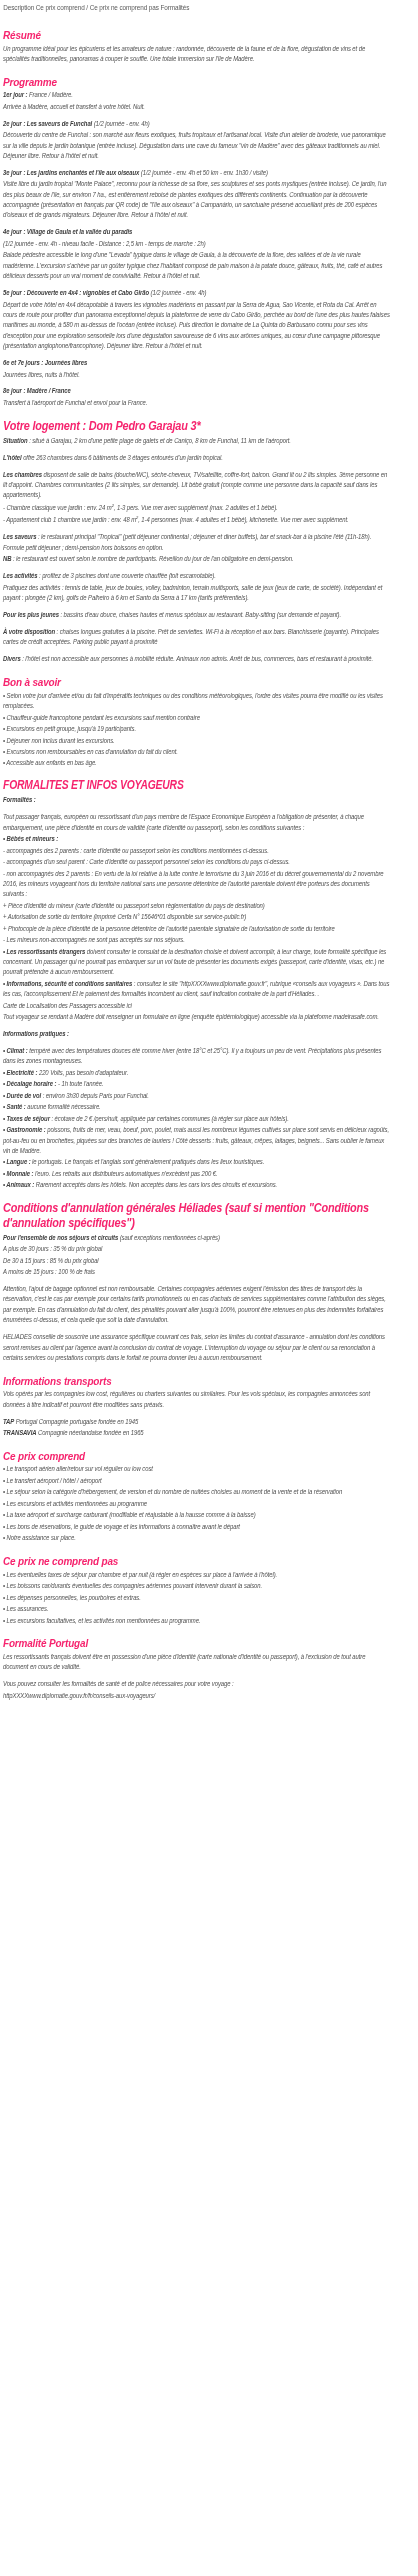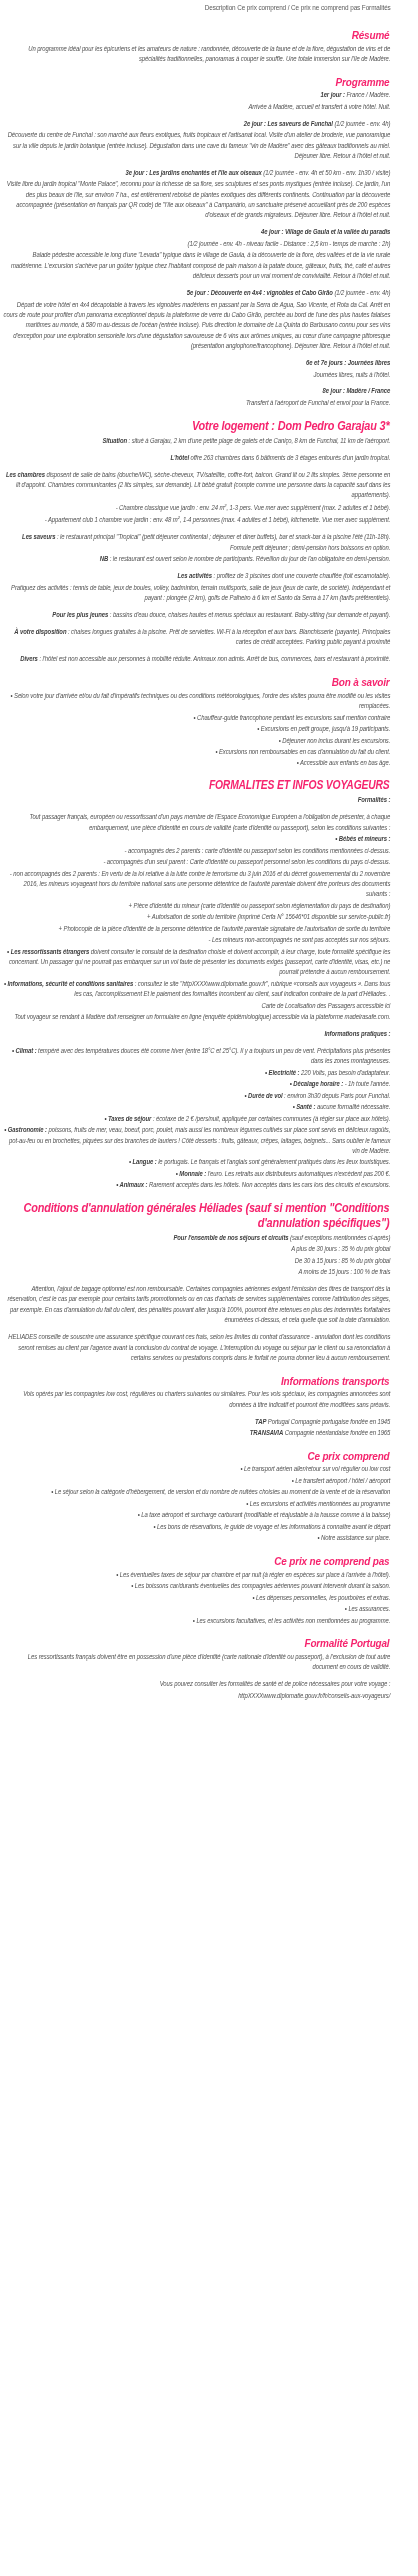--- a/index.html
+++ b/index.html
@@ -16,7 +16,6 @@
     width: 394px;
     box-sizing: border-box;
     padding: 4.4px 3.3px 16.6px 3.3px;
-    text-align: right;
   }
   .breadcrumb {
     font-size: 6.4px;

